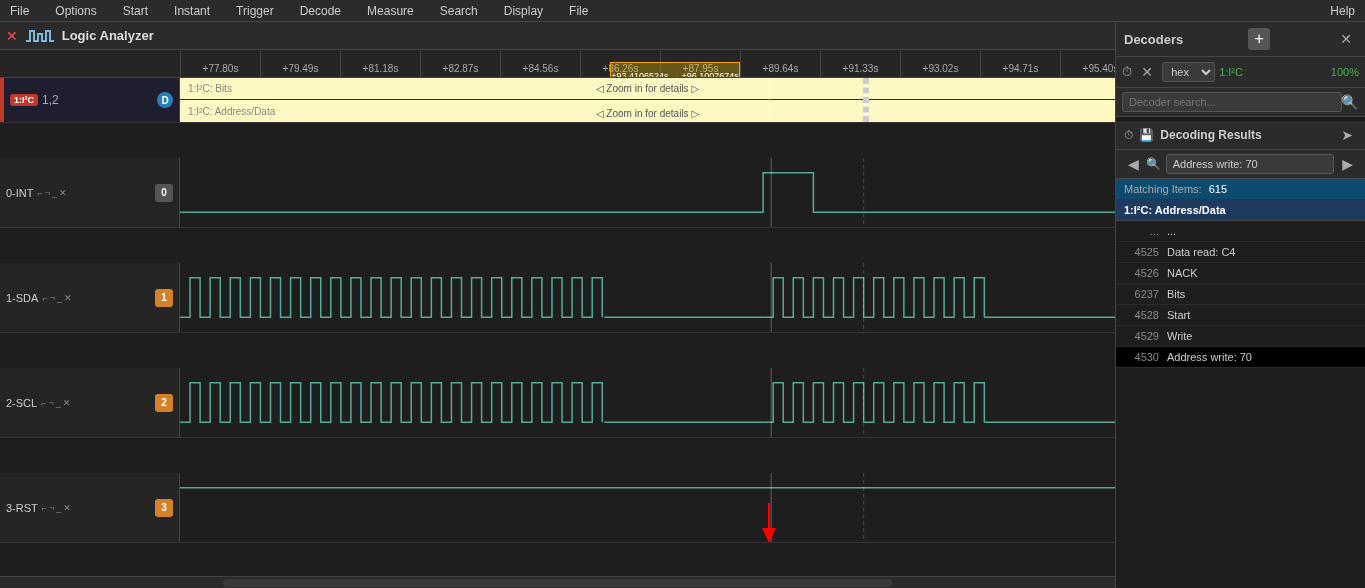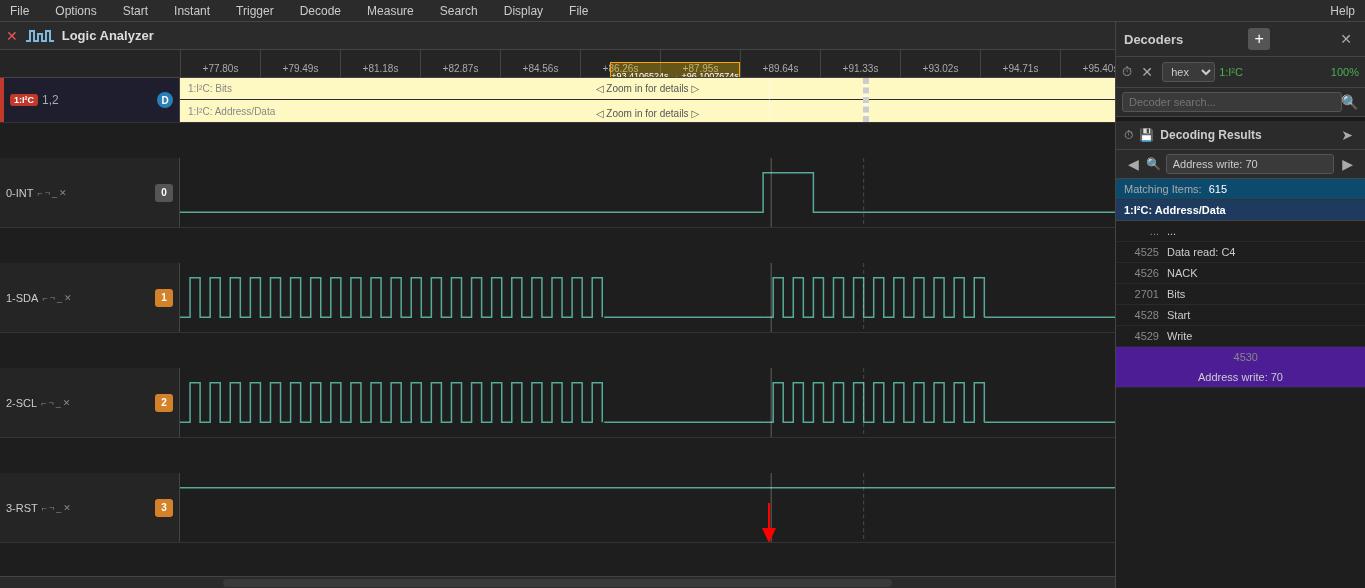--- a/index.html
+++ b/index.html
@@ -688,7 +688,7 @@
         <span class="result-val">NACK</span>
       </div>
       <div class="result-row">
-        <span class="result-idx">2701</span>
+        <span class="result-idx">6237</span>
         <span class="result-val">Bits</span>
       </div>
       <div class="result-row">

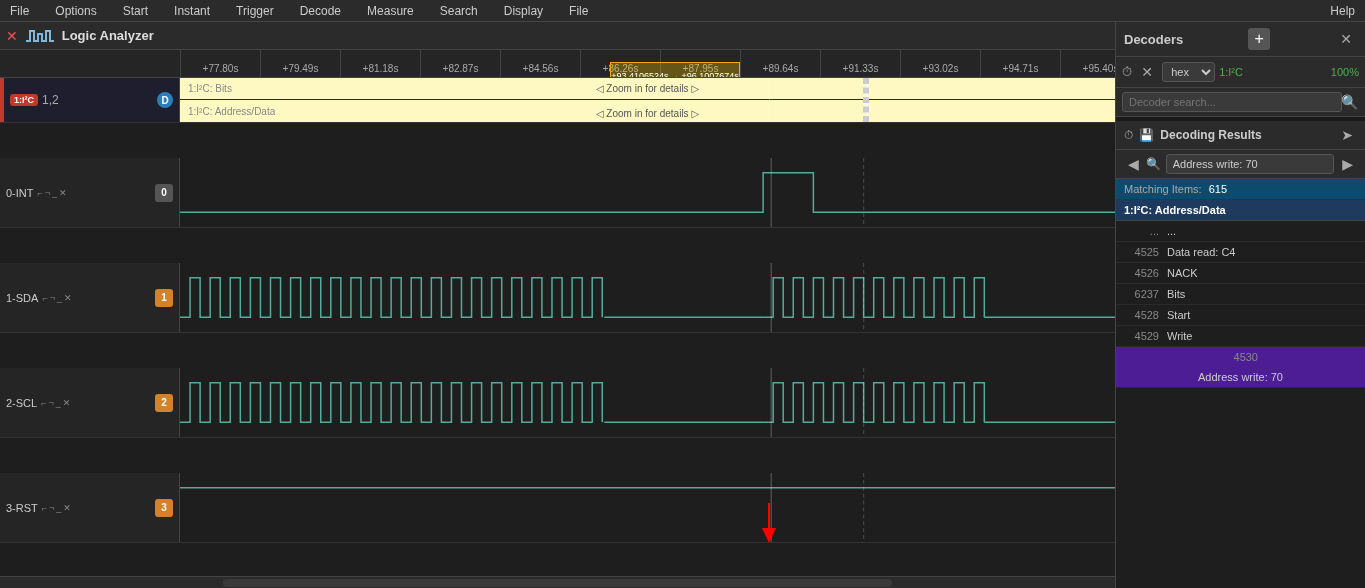--- a/index.html
+++ b/index.html
@@ -378,8 +378,7 @@
       gap: 8px;
     }
     .result-row.active {
-      background: #4c1d95;
-      flex-direction: column;
+      background: #000000;
     }
     .result-idx {
       color: #888;

